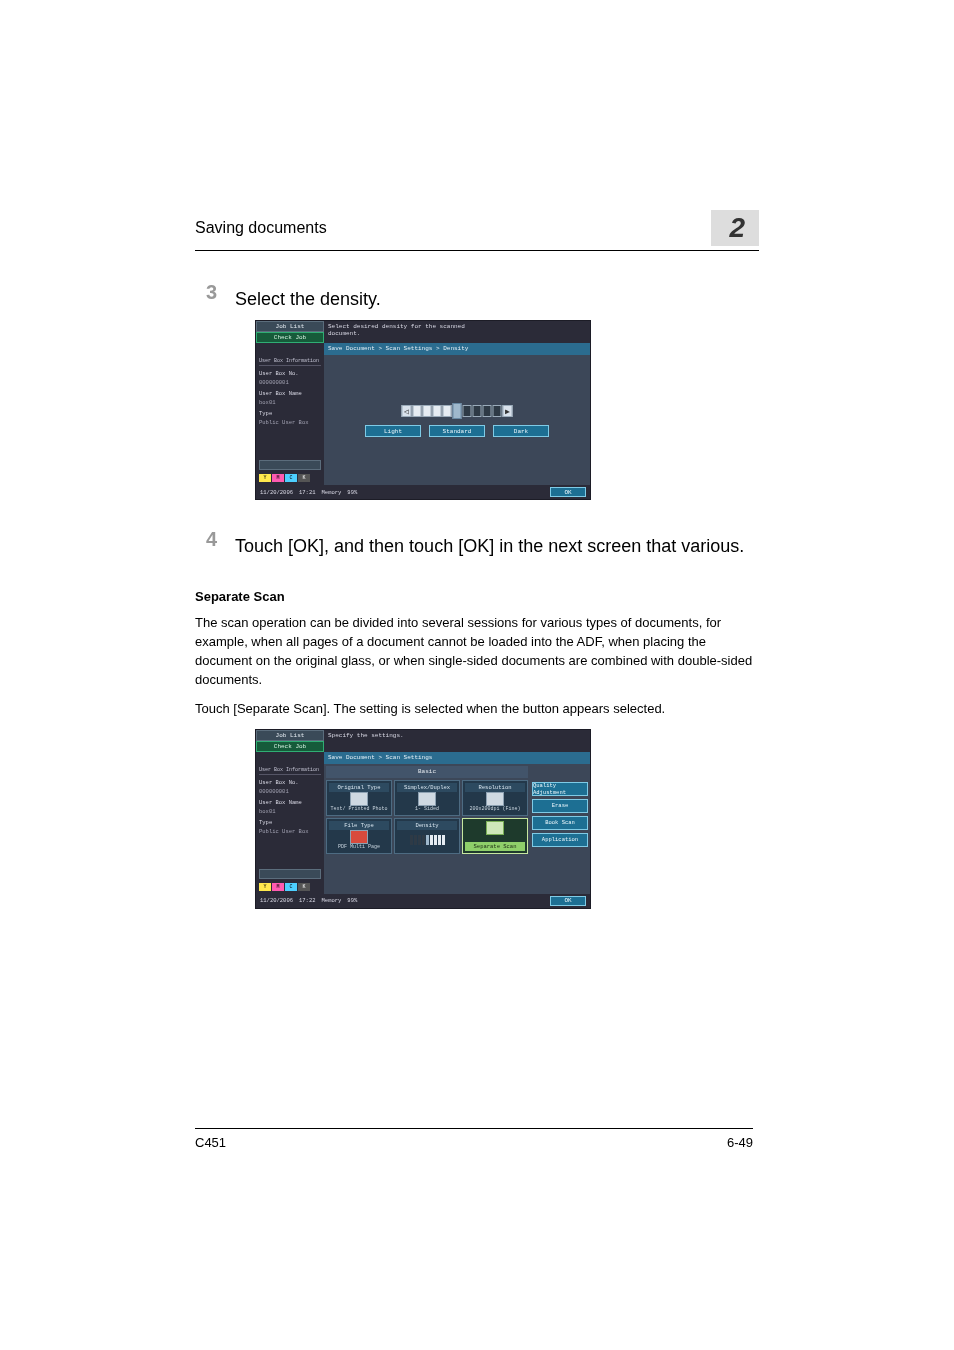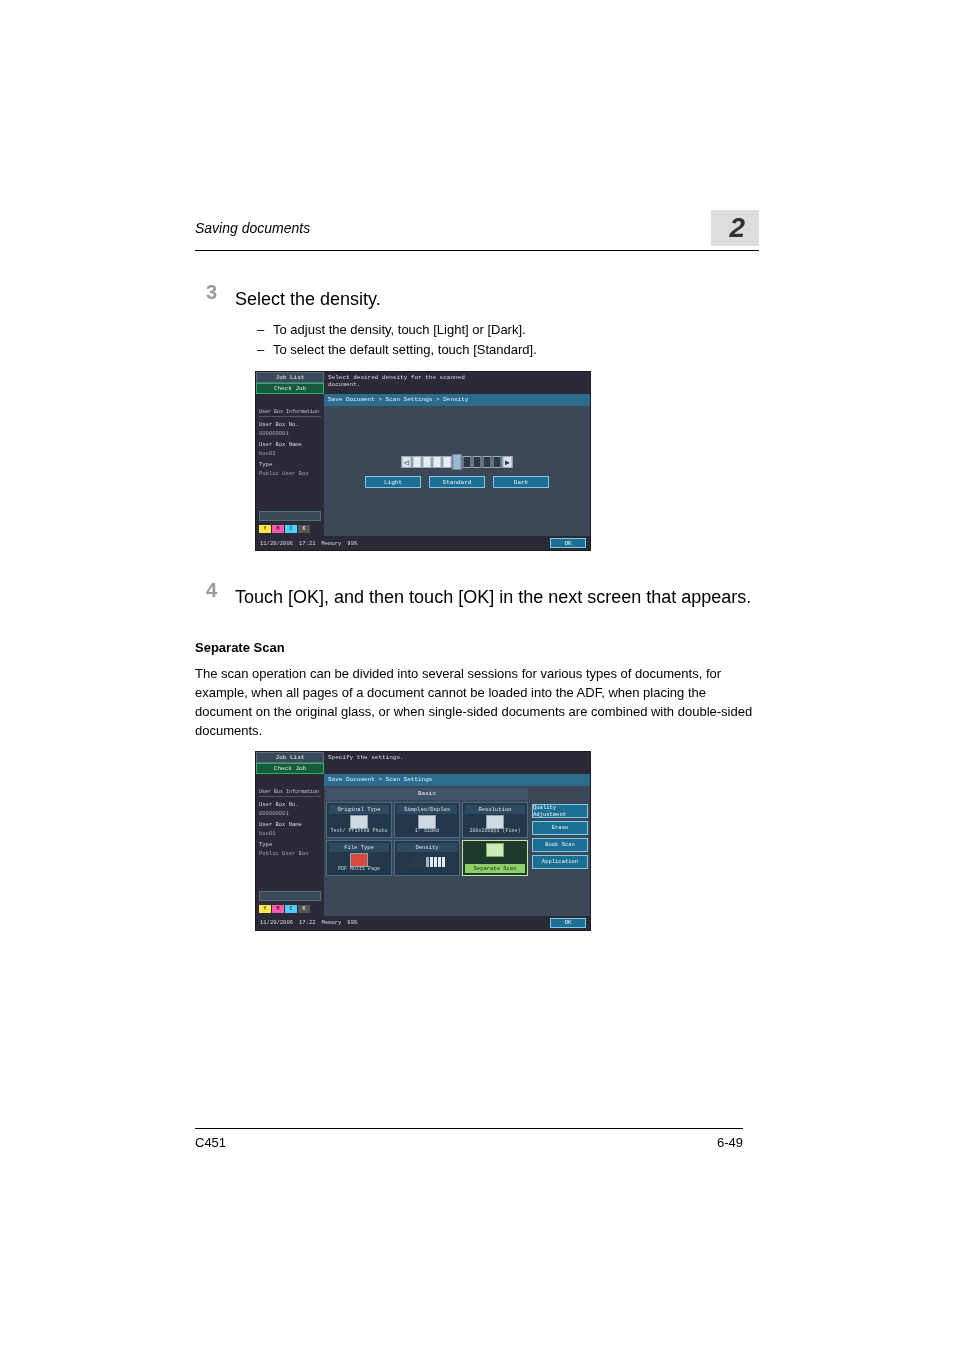--- a/index.html
+++ b/index.html
@@ -23,8 +23,7 @@
     margin-bottom: 30px;
   }
   .header-left {
-    font-size: 14px;
-    font-style: italic;
+    font-size: 16px;
   }
   .header-right {
     background: #ddd;

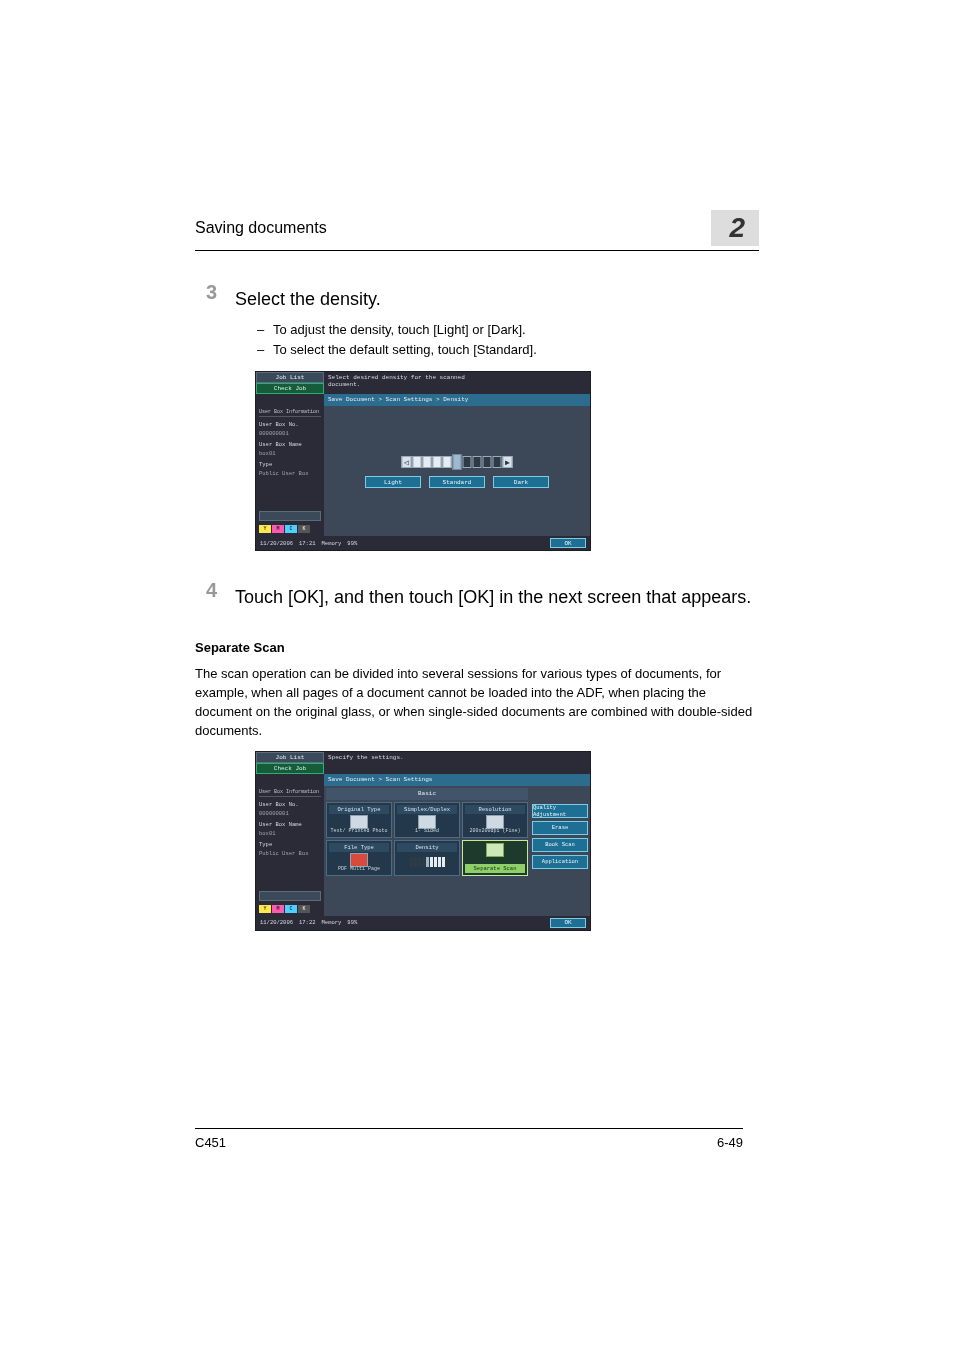--- a/index.html
+++ b/index.html
@@ -359,10 +359,6 @@
     <div class="step-num">3</div>
     <div class="step-text">Select the density.</div>
   </div>
-  <ul class="bullet-list">
-    <li>To adjust the density, touch [Light] or [Dark].</li>
-    <li>To select the default setting, touch [Standard].</li>
-  </ul>
 
   <div class="mfp">
     <div class="mfp-topbar">

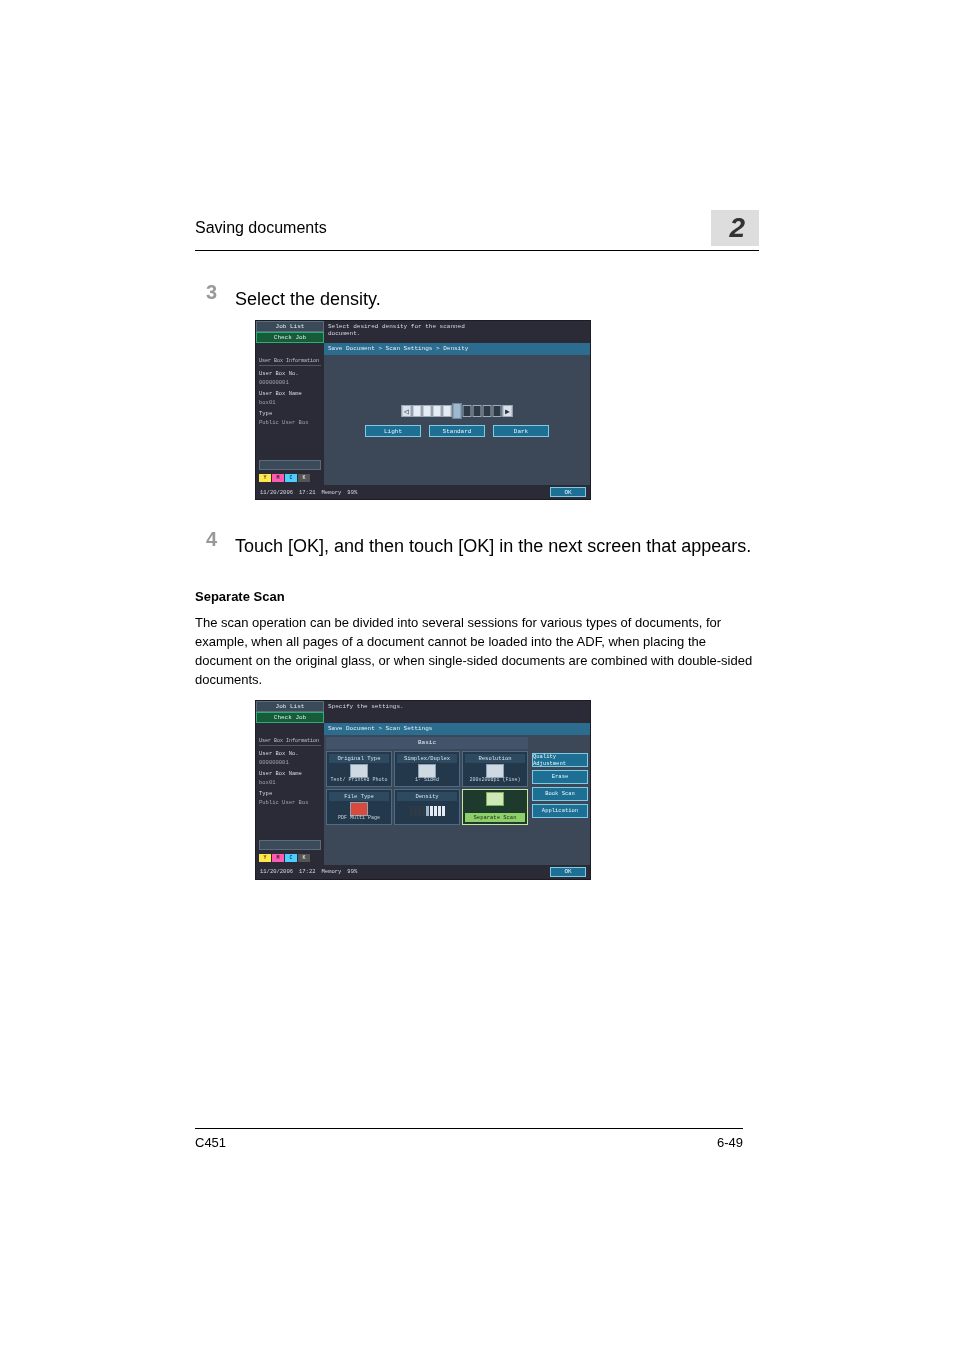--- a/index.html
+++ b/index.html
@@ -424,7 +424,7 @@
 
   <div class="step-row">
     <div class="step-num">4</div>
-    <div class="step-text">Touch [OK], and then touch [OK] in the next screen that appears.</div>
+    <div class="step-text">Touch [OK], and then touch [OK] in the next screen that various.</div>
   </div>
 
   <div class="section-heading">Separate Scan</div>

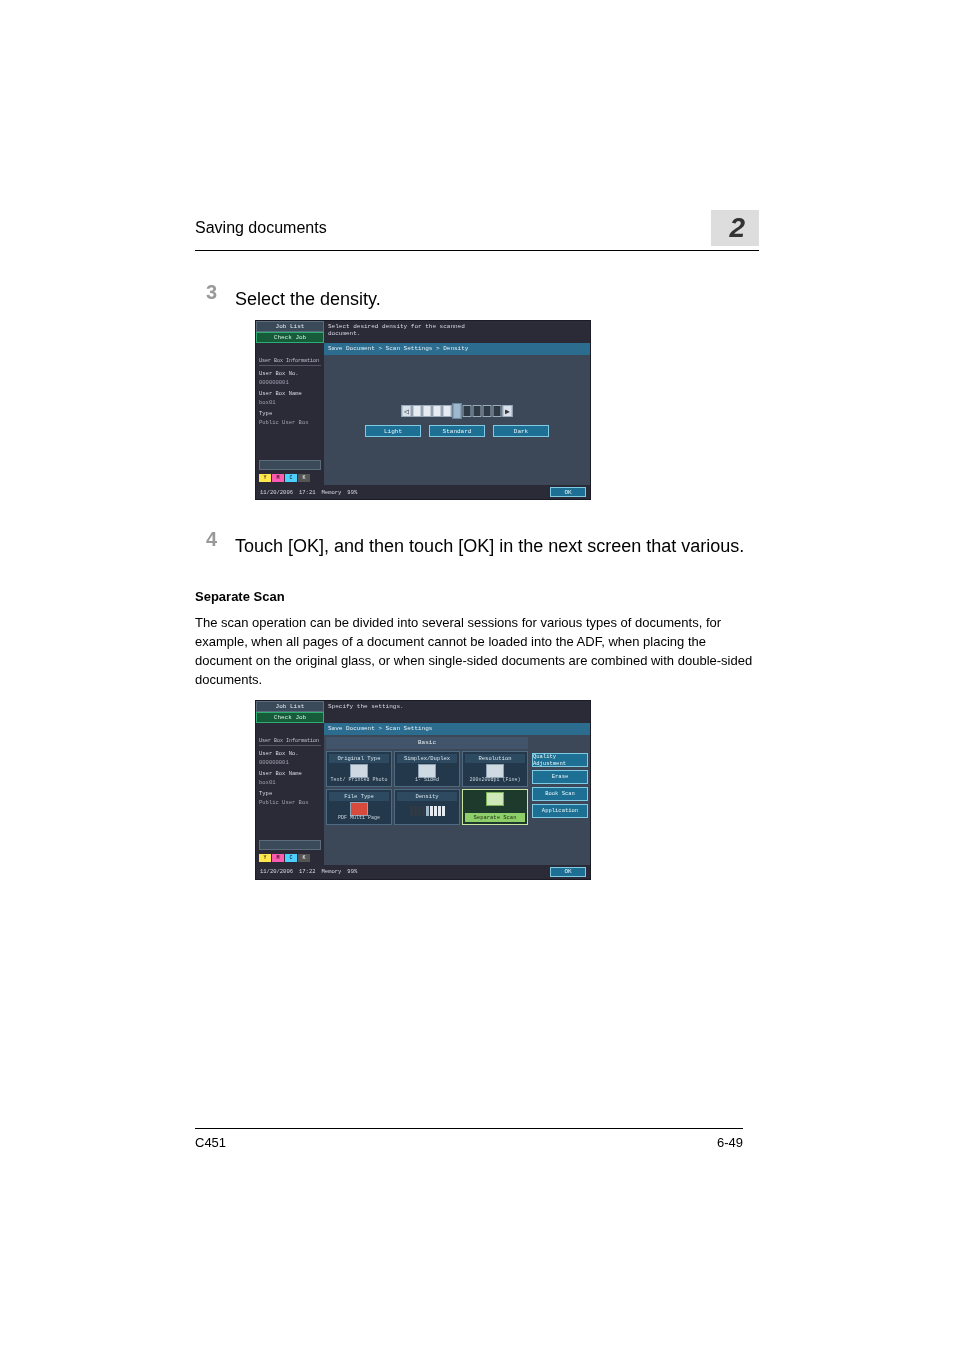--- a/index.html
+++ b/index.html
@@ -429,6 +429,7 @@
 
   <div class="section-heading">Separate Scan</div>
   <p class="body-para">The scan operation can be divided into several sessions for various types of documents, for example, when all pages of a document cannot be loaded into the ADF, when placing the document on the original glass, or when single-sided documents are combined with double-sided documents.</p>
+  <p class="body-para">Touch [Separate Scan]. The setting is selected when the button appears selected.</p>
 
   <div class="mfp">
     <div class="mfp-topbar">

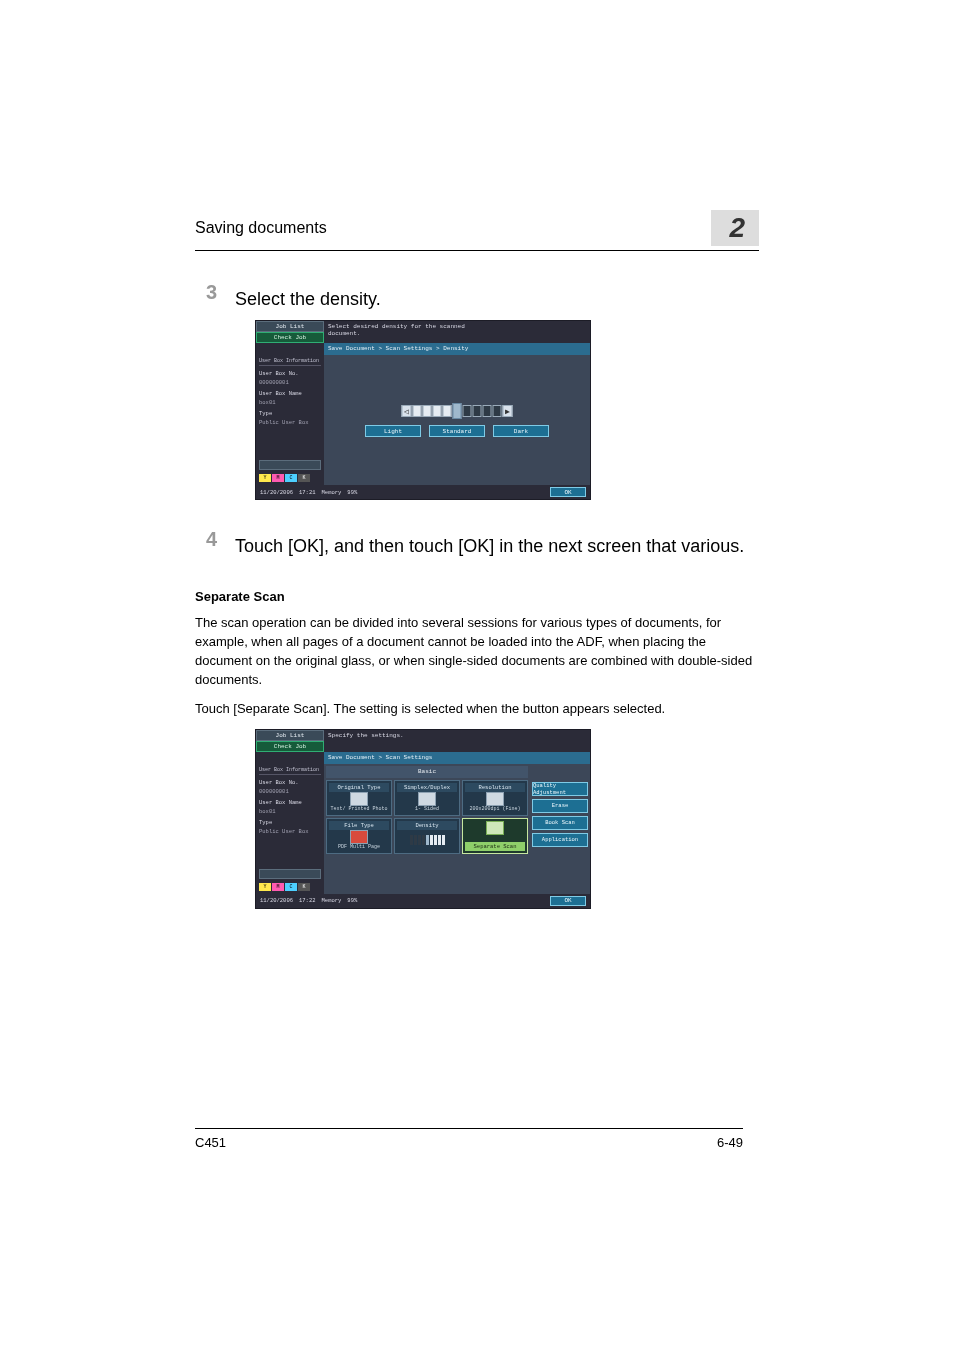--- a/index.html
+++ b/index.html
@@ -81,7 +81,7 @@
     position: absolute;
     bottom: 200px;
     left: 195px;
-    right: 211px;
+    right: 201px;
     display: flex;
     justify-content: space-between;
     border-top: 1px solid #000;

